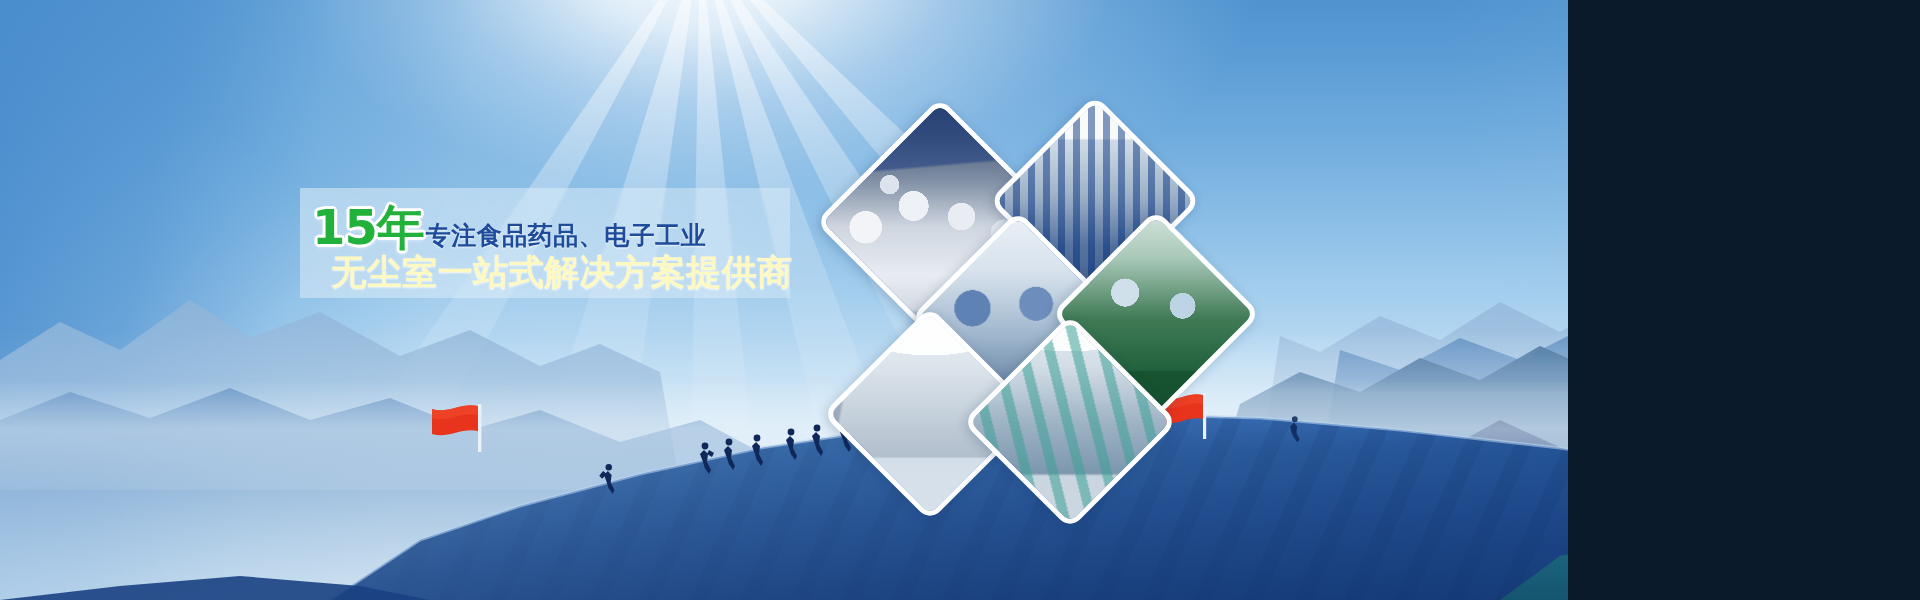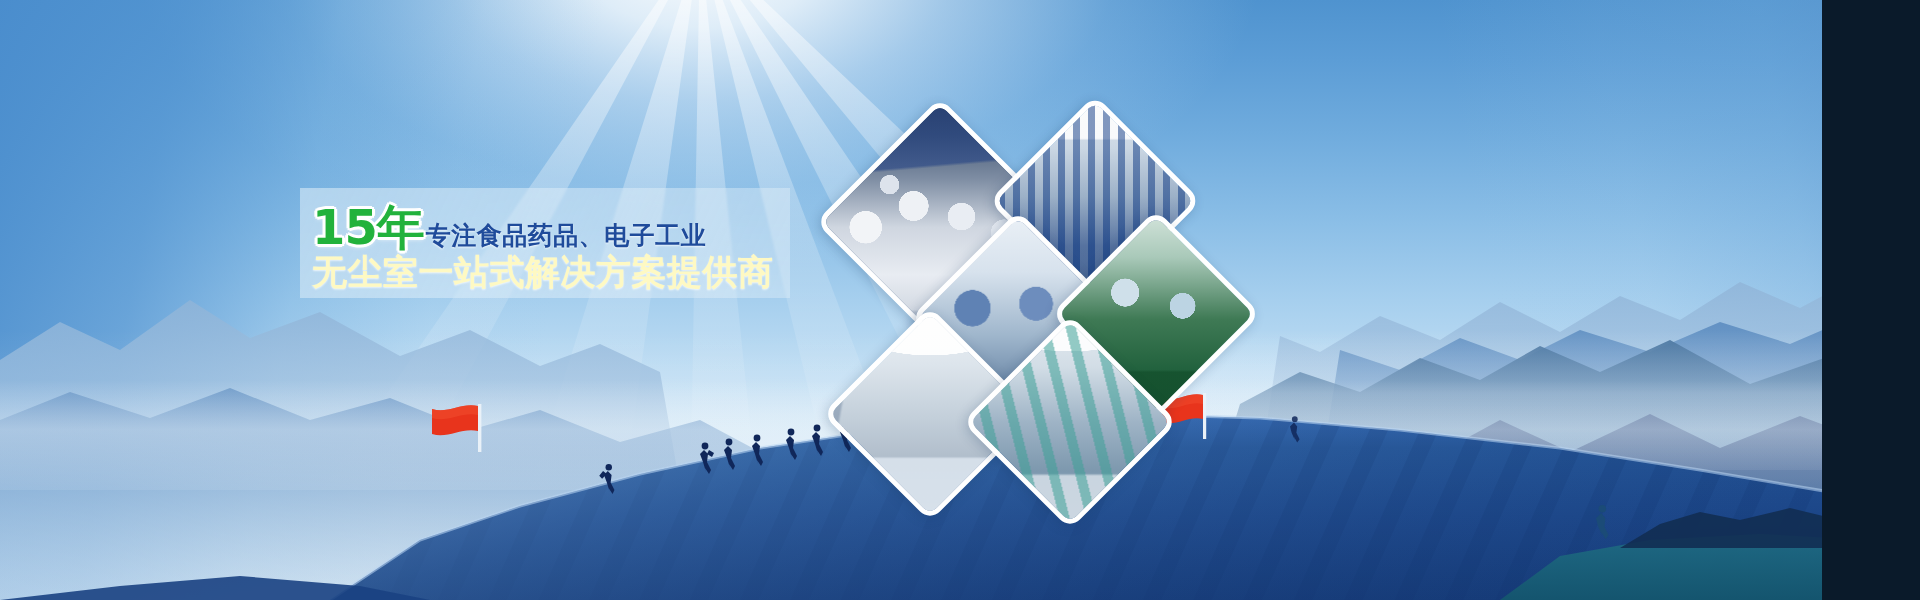--- a/index.html
+++ b/index.html
@@ -5,8 +5,9 @@
   html,body{margin:0;padding:0;background:#0a1a2a;}
   *{box-sizing:border-box;}
   #banner{
-    position:relative;width:1822px;height:600px;overflow:hidden;
+    position:relative;width:1568px;height:600px;overflow:hidden;
     font-family:"Liberation Sans","DejaVu Sans",sans-serif;
+    text-align:center;
   }
   .layer{position:absolute;left:0;top:0;width:1920px;height:600px;}
 

